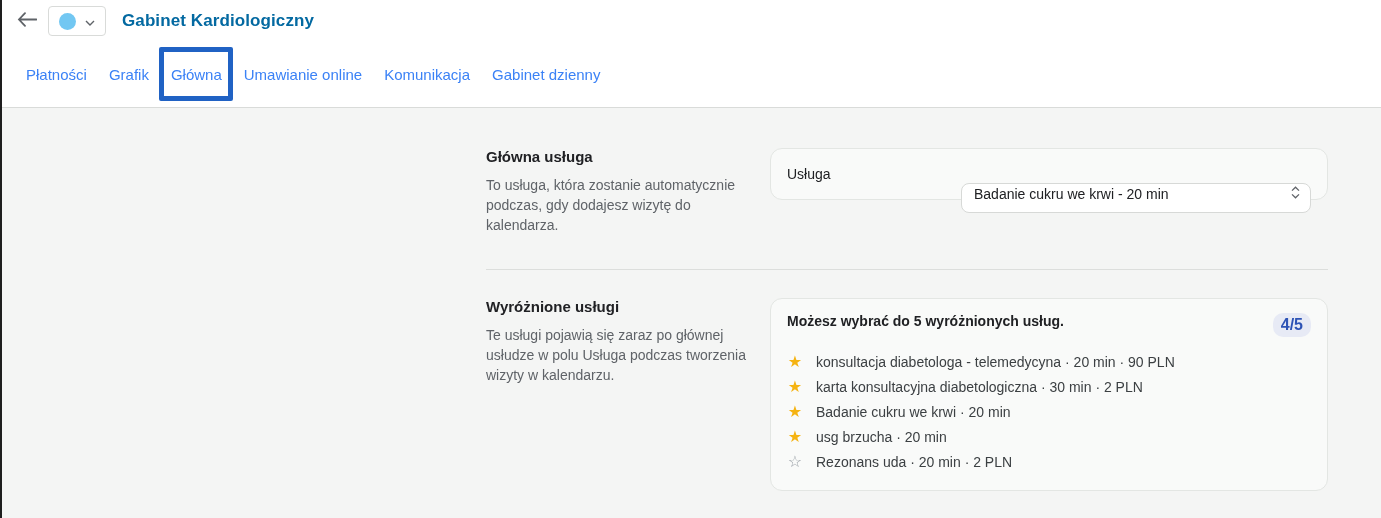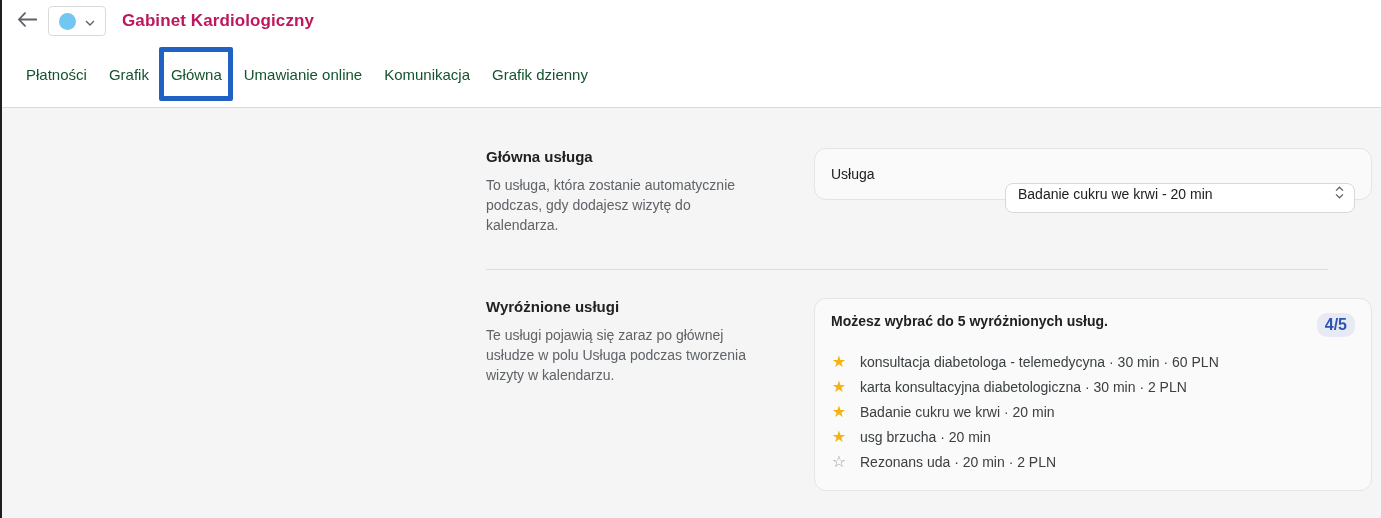--- a/index.html
+++ b/index.html
@@ -50,7 +50,7 @@
     margin-left: 16px;
     font-size: 17px;
     font-weight: bold;
-    color: #be185d;
+    color: #0369a1;
     letter-spacing: .1px;
   }
 

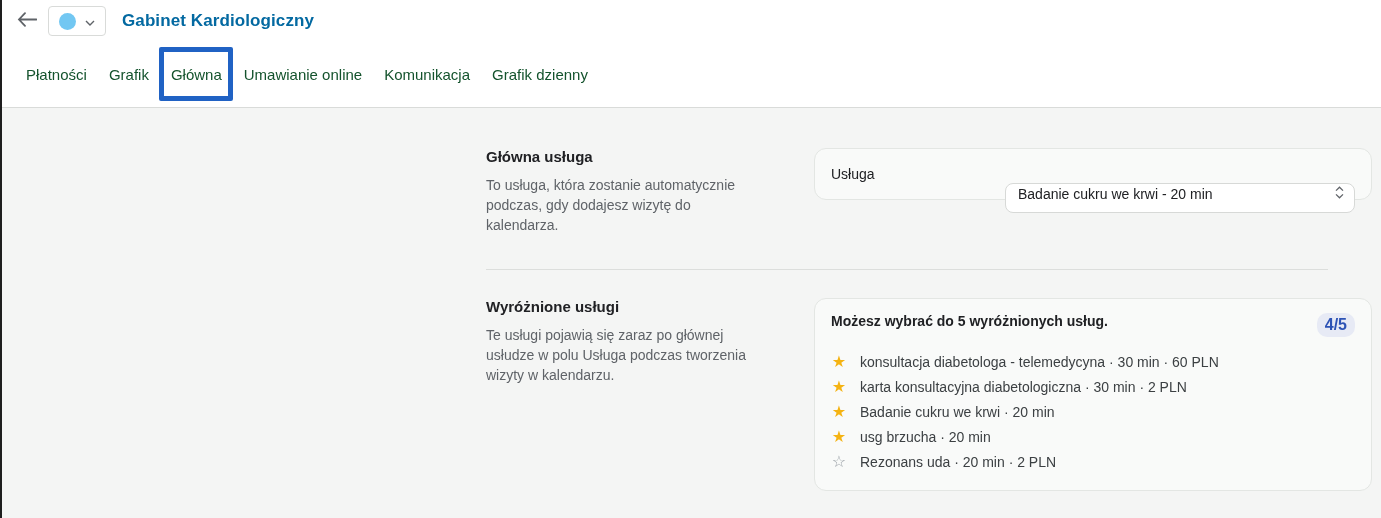--- a/index.html
+++ b/index.html
@@ -65,7 +65,7 @@
   .tab {
     position: relative;
     font-size: 15px;
-    color: #14532d;
+    color: #3b82f6;
     cursor: pointer;
     white-space: nowrap;
     padding: 2px 1px;

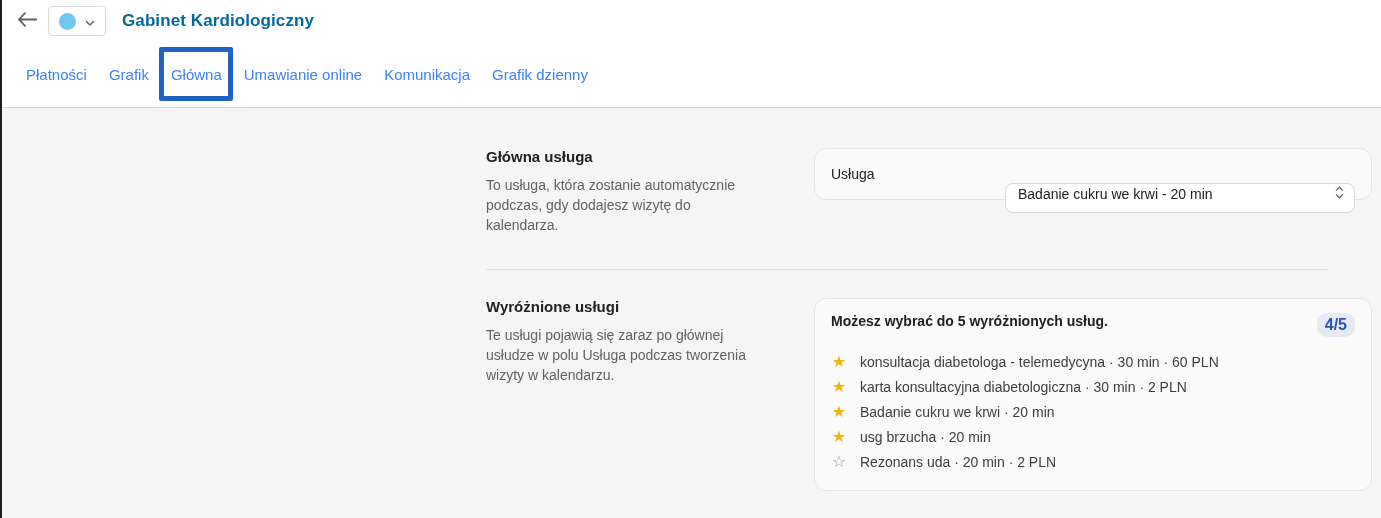--- a/index.html
+++ b/index.html
@@ -217,7 +217,7 @@
       </div>
       <div class="tab">Umawianie online</div>
       <div class="tab">Komunikacja</div>
-      <div class="tab">Grafik dzienny</div>
+      <div class="tab">Gabinet dzienny</div>
     </div>
   </div>
 

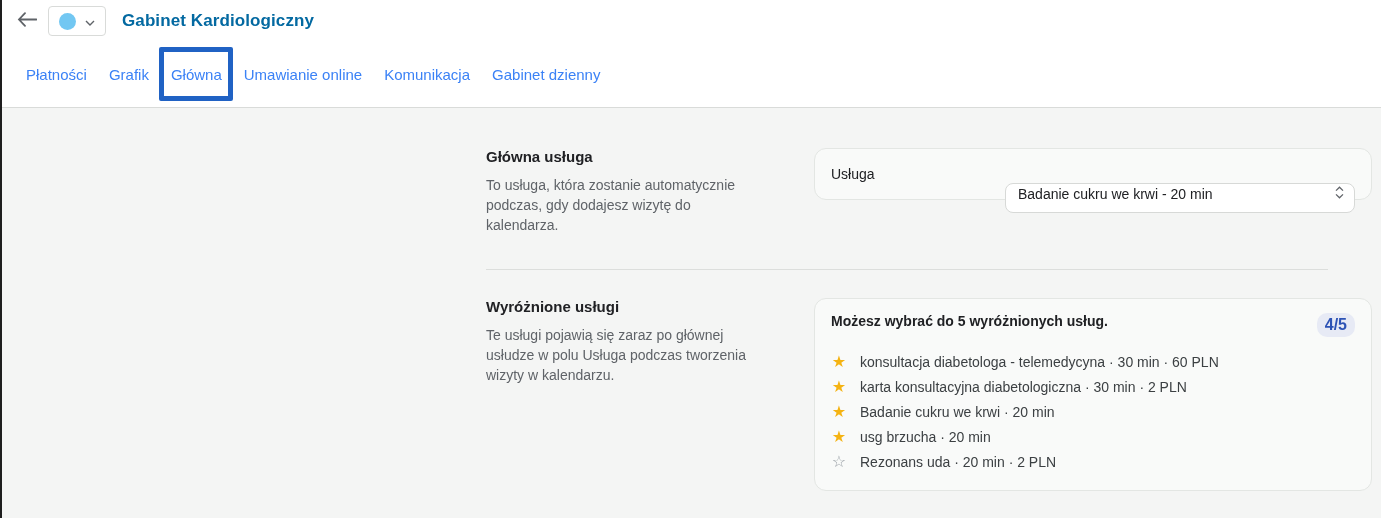--- a/index.html
+++ b/index.html
@@ -82,7 +82,7 @@
   .content {
     padding: 40px 0 0 484px;
   }
-  .section-row { display: flex; align-items: flex-start; gap: 44px; }
+  .section-row { display: flex; align-items: flex-start; }
   .section-left { width: 262px; margin-right: 22px; flex: none; }
   .section-heading {
     margin: 0 0 10px 0;

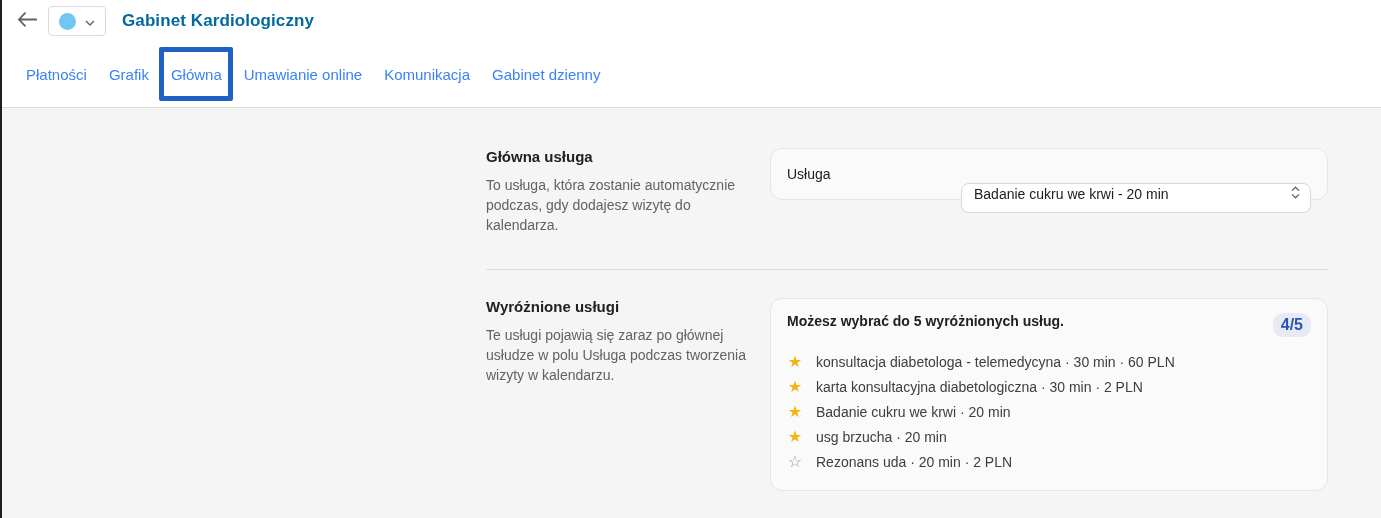--- a/index.html
+++ b/index.html
@@ -258,7 +258,7 @@
 
         <div class="svc-row">
           <span class="star star-filled"></span>
-          <span>konsultacja diabetologa - telemedycyna · 30 min · 60 PLN</span>
+          <span>konsultacja diabetologa - telemedycyna · 20 min · 90 PLN</span>
         </div>
         <div class="svc-row">
           <span class="star star-filled"></span>

